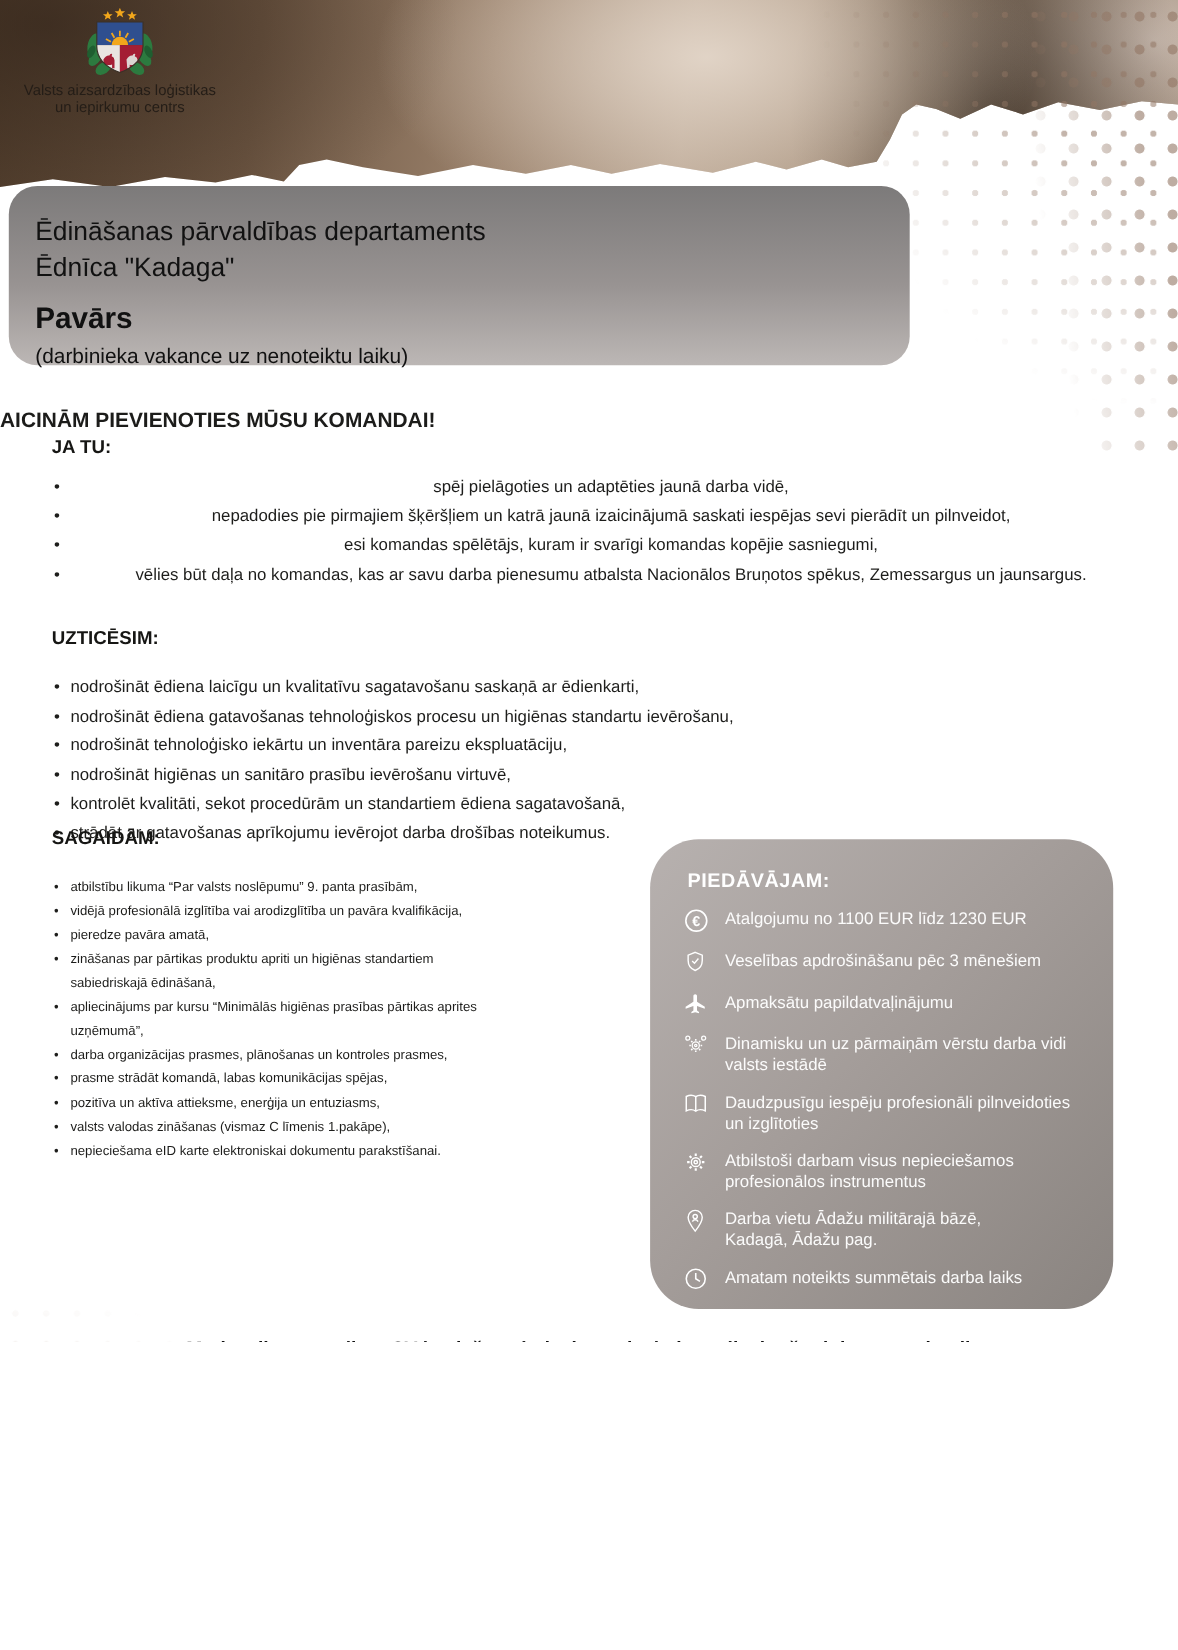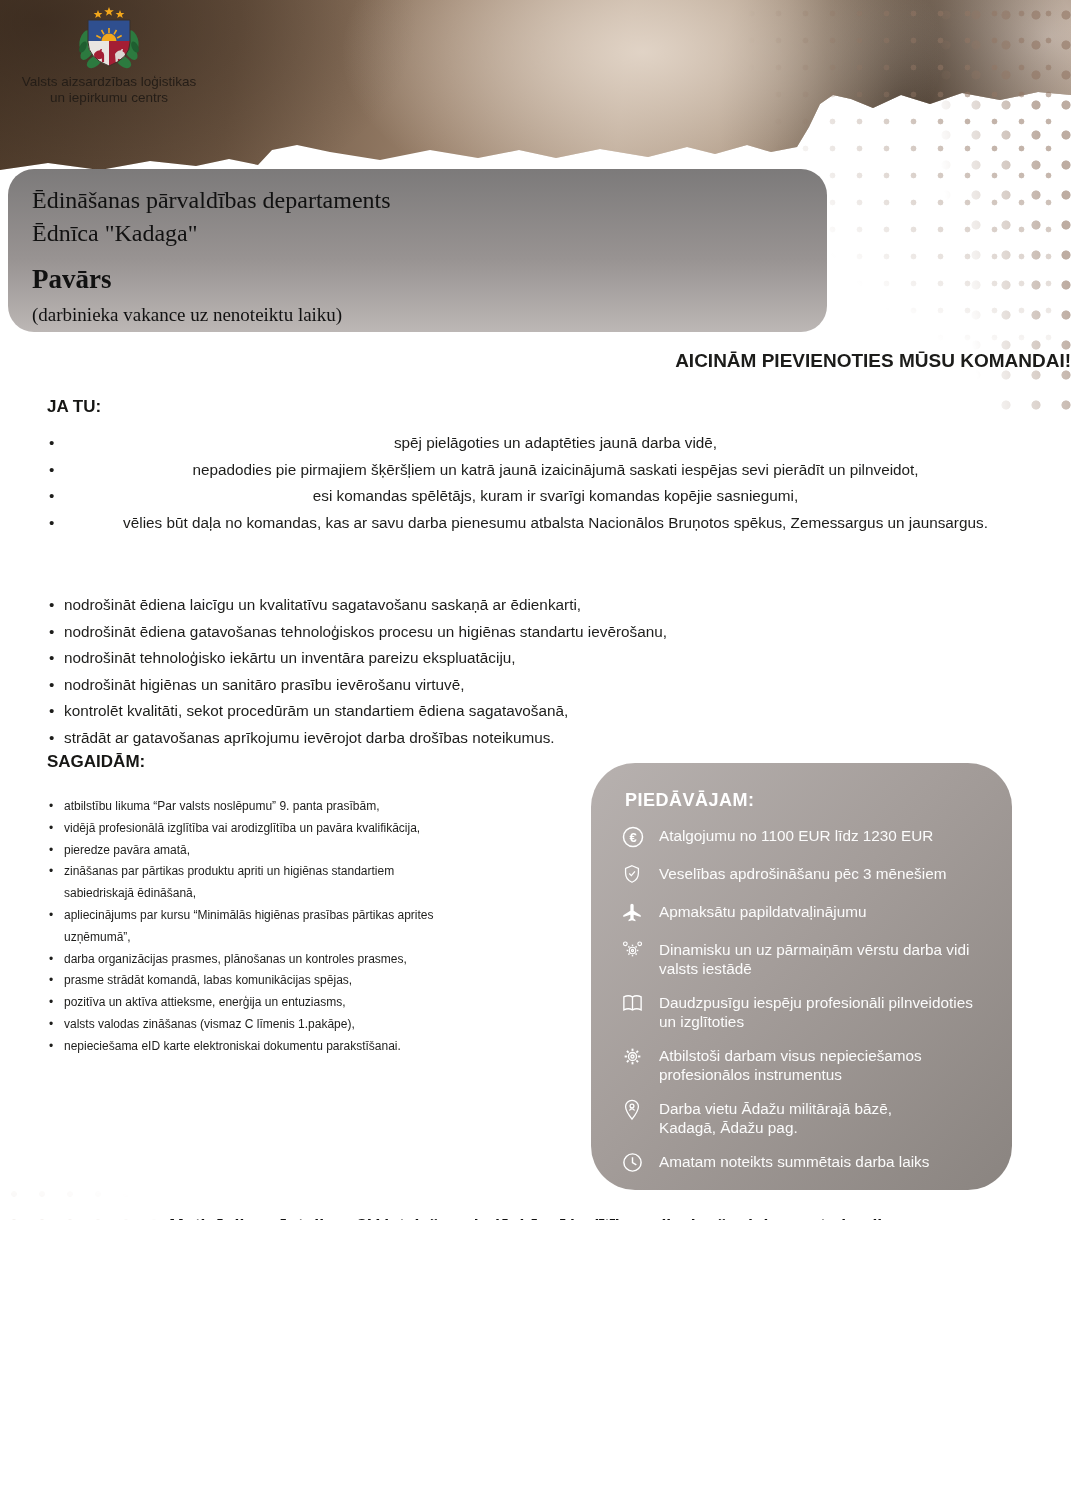--- a/index.html
+++ b/index.html
@@ -58,10 +58,9 @@
   
   .header-card{
     position:absolute; left:8px; top:169px; width:819px; height:163px; z-index:2;
-    border-radius:26px; padding:15px 24px 0 24px;
+    border-radius:26px; padding:25px 24px 0 24px;
     background:linear-gradient(180deg,#7c7a7a 0%,#989392 55%,#bcb7b5 100%);
     color:#111;
-    font-family:Liberation Serif, serif;
   }
   .header-card .dept, .header-card .unit{ font-size:24px; line-height:33px; font-weight:400; }
   .header-card .position{ font-size:27px; line-height:30px; font-weight:700; margin-top:14px; }

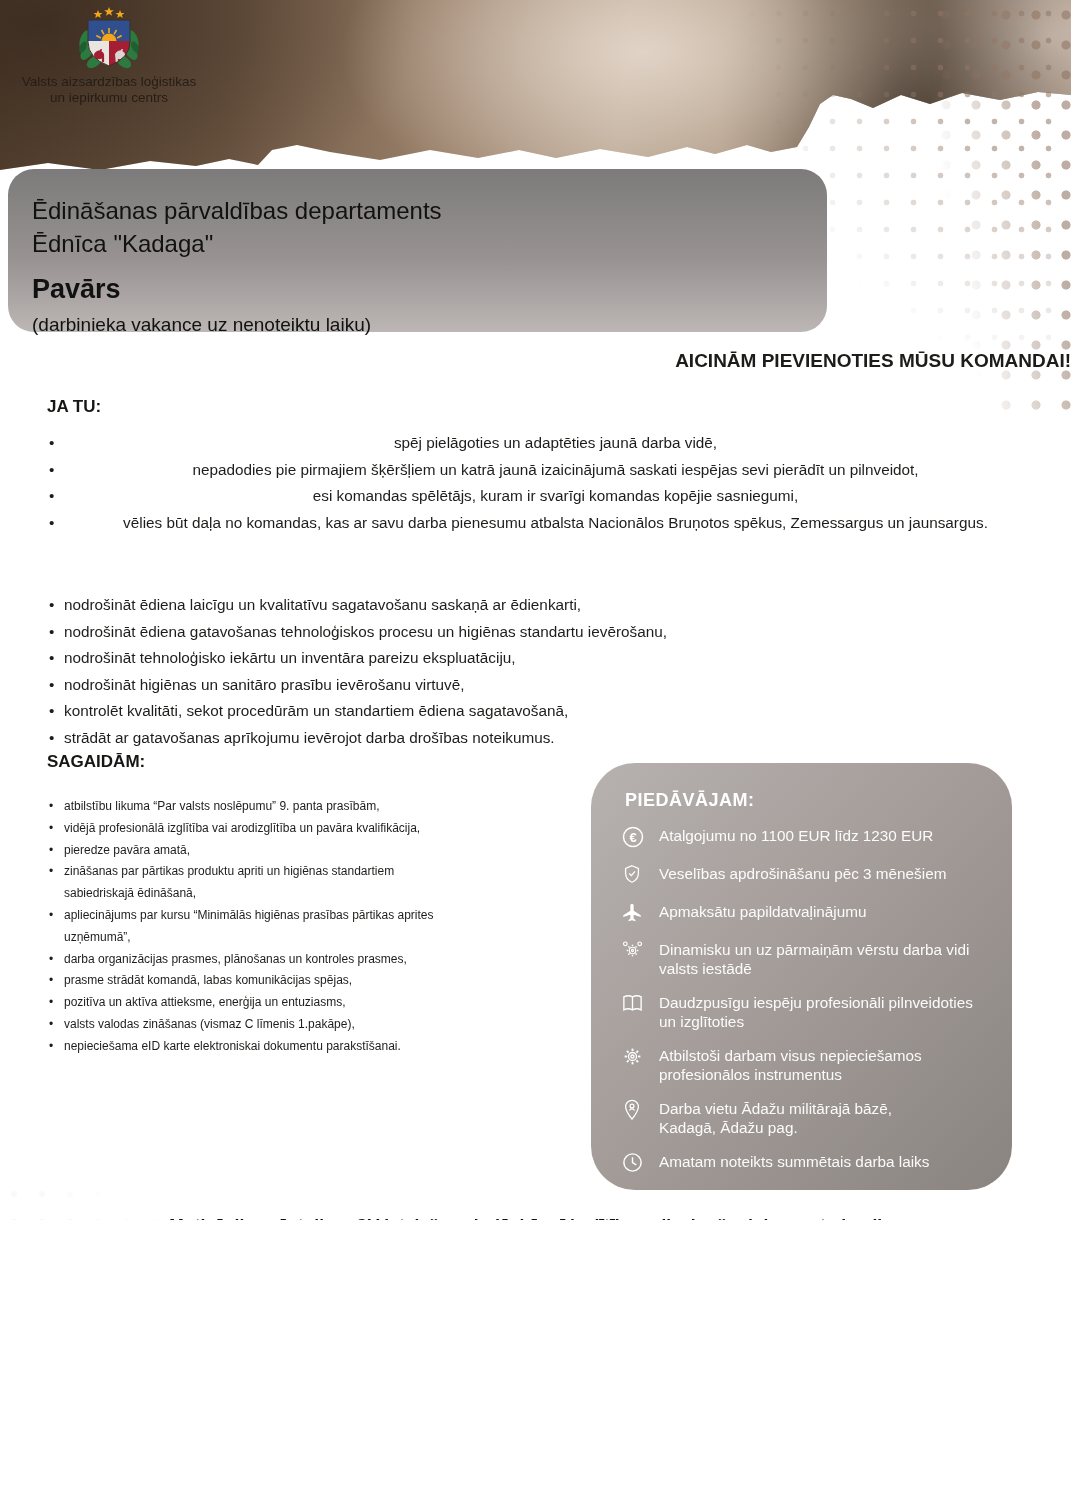--- a/index.html
+++ b/index.html
@@ -67,7 +67,7 @@
   .header-card .vacancy{ font-size:19px; line-height:22px; margin-top:10px; }
 
   
-  .invite-title{ position:absolute; left:0; top:350px; width:1071px; text-align:right; font-size:19px; font-weight:700; z-index:2; }
+  .invite-title{ position:absolute; left:0; top:372px; width:1071px; text-align:left; font-size:19px; font-weight:700; z-index:2; }
   .section{ position:absolute; left:47px; z-index:2; }
   .section h2{ font-size:17px; font-weight:700; color:#161614; }
   .section ul{ list-style:none; margin-top:13px; }

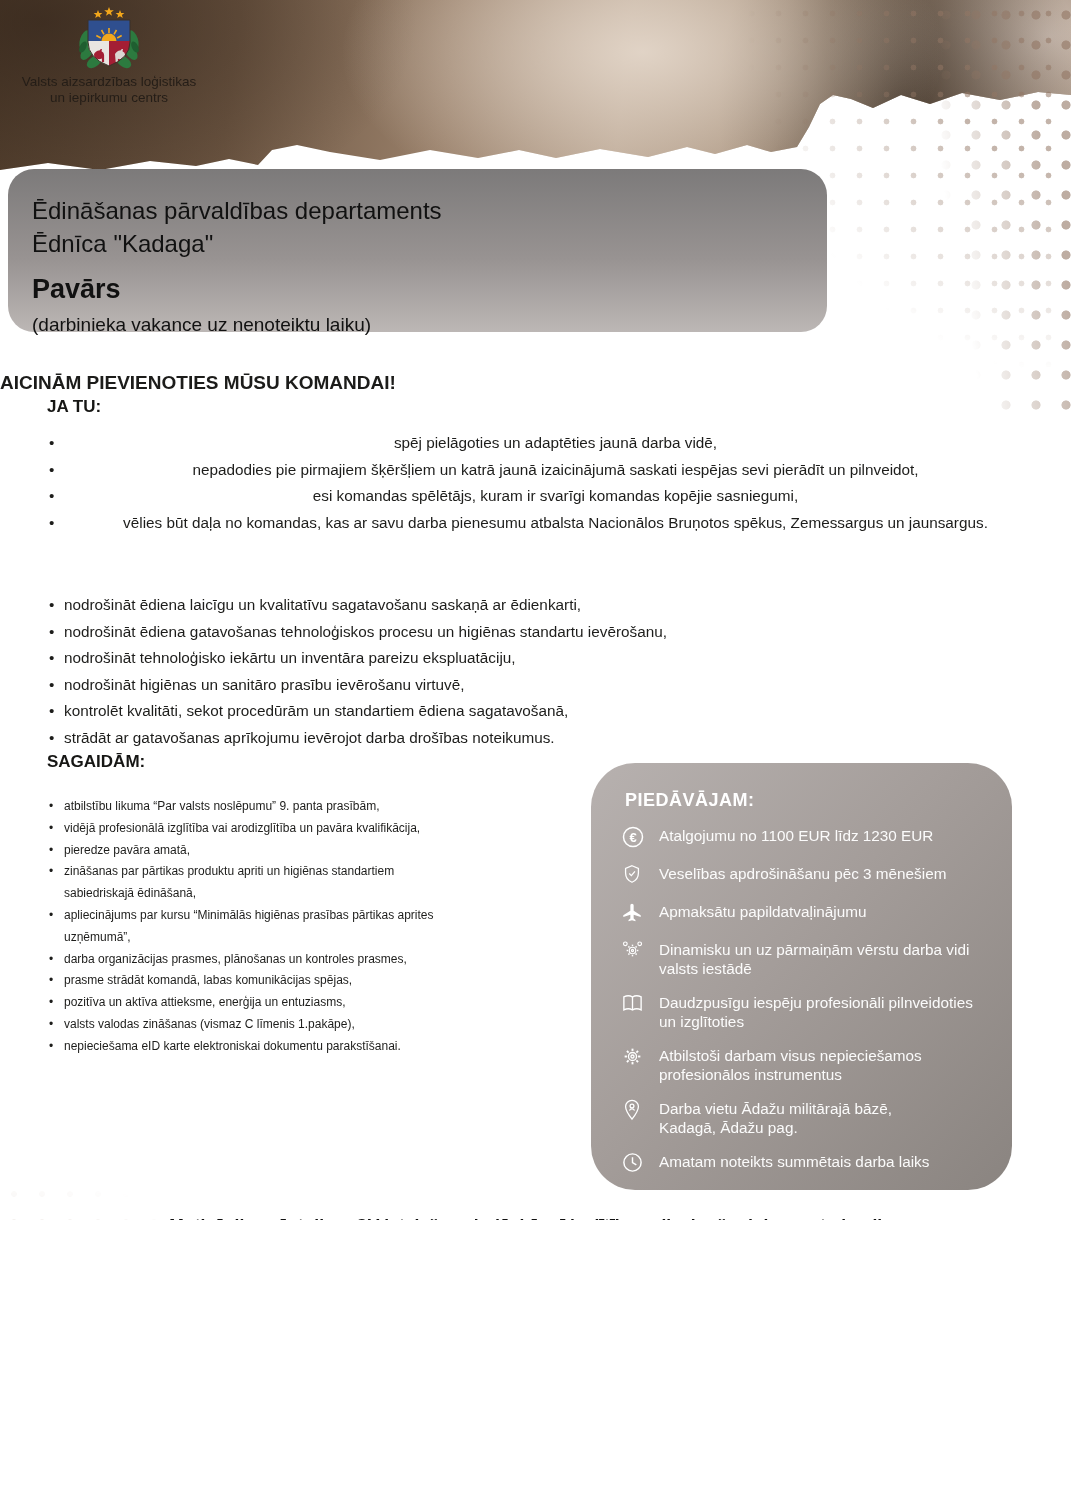--- a/index.html
+++ b/index.html
@@ -203,6 +203,7 @@
   </div>
 
   <div class="section sec-uzticesim">
+    <h2>UZTICĒSIM:</h2>
     <ul>
       <li>nodrošināt ēdiena laicīgu un kvalitatīvu sagatavošanu saskaņā ar ēdienkarti,</li>
       <li>nodrošināt ēdiena gatavošanas tehnoloģiskos procesu un higiēnas standartu ievērošanu,</li>

